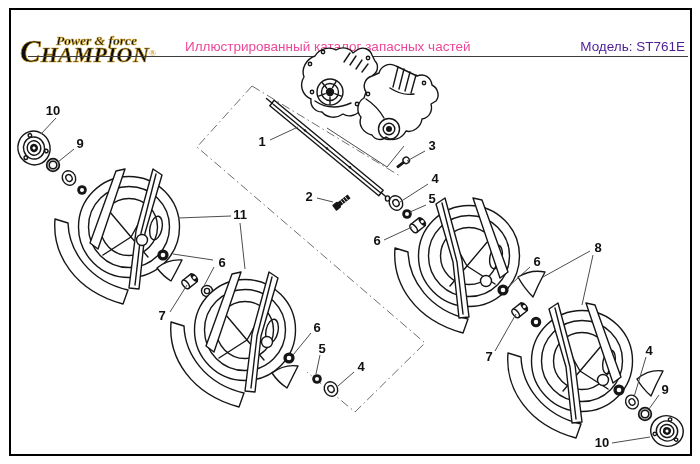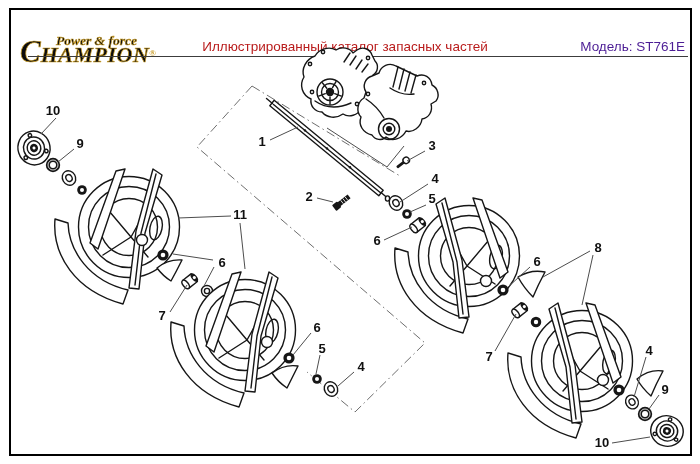--- a/index.html
+++ b/index.html
@@ -13,7 +13,7 @@
   .tagline{position:absolute;left:56px;top:33px;width:116px;text-align:left;
            font-family:"Liberation Serif",serif;font-style:italic;font-weight:bold;font-size:13.5px;
            color:#0d0d0d;-webkit-text-stroke:0.6px #c89b25;}
-  .doc-title{position:absolute;left:185px;top:39px;width:320px;text-align:center;font-size:13.5px;color:#b91c1c;}
+  .doc-title{position:absolute;left:185px;top:39px;width:320px;text-align:left;font-size:13.5px;color:#ec4899;}
   .model{position:absolute;right:15px;top:39px;font-size:13.5px;color:#4c1d95;}
   .rule{position:absolute;left:28px;top:56px;width:660px;height:1px;background:#3c3c3c;}
   svg.diagram{position:absolute;left:0;top:0;}

